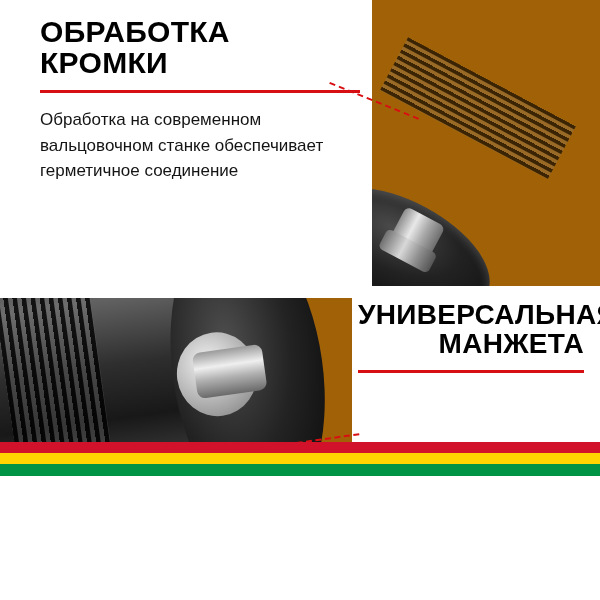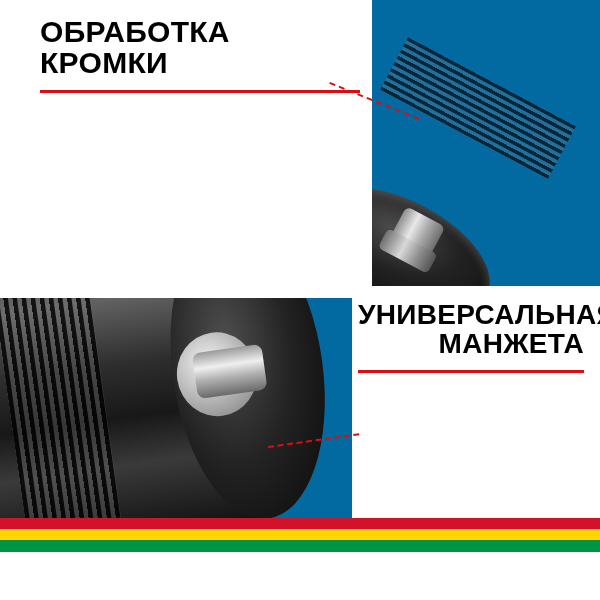--- a/index.html
+++ b/index.html
@@ -16,8 +16,8 @@
   .poster {
     position: relative;
     width: 600px;
-    height: 552px;
-    background: #0369a1;
+    height: 476px;
+    background: #a16207;
     overflow: hidden;
   }
 

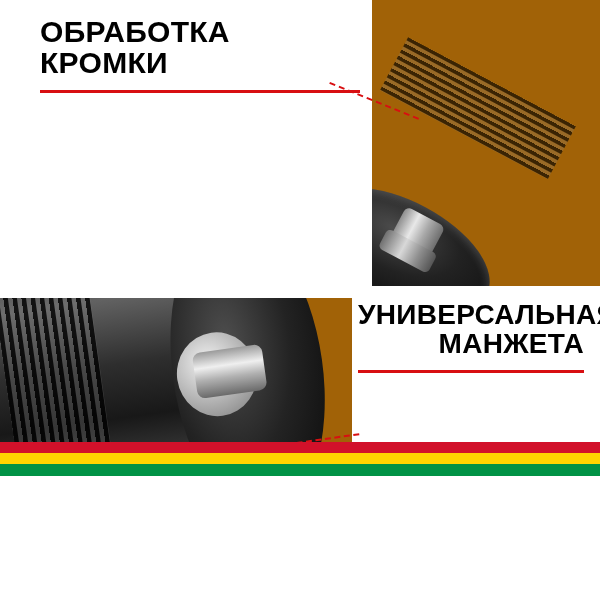--- a/index.html
+++ b/index.html
@@ -284,6 +284,7 @@
   <div class="block top-left">
     <div class="headline">ОБРАБОТКА КРОМКИ</div>
     <div class="rule"></div>
+    <div class="body-text">Обработка на современном вальцовочном станке обеспечивает герметичное соединение</div>
   </div>
 
   <div class="block bottom-right">

